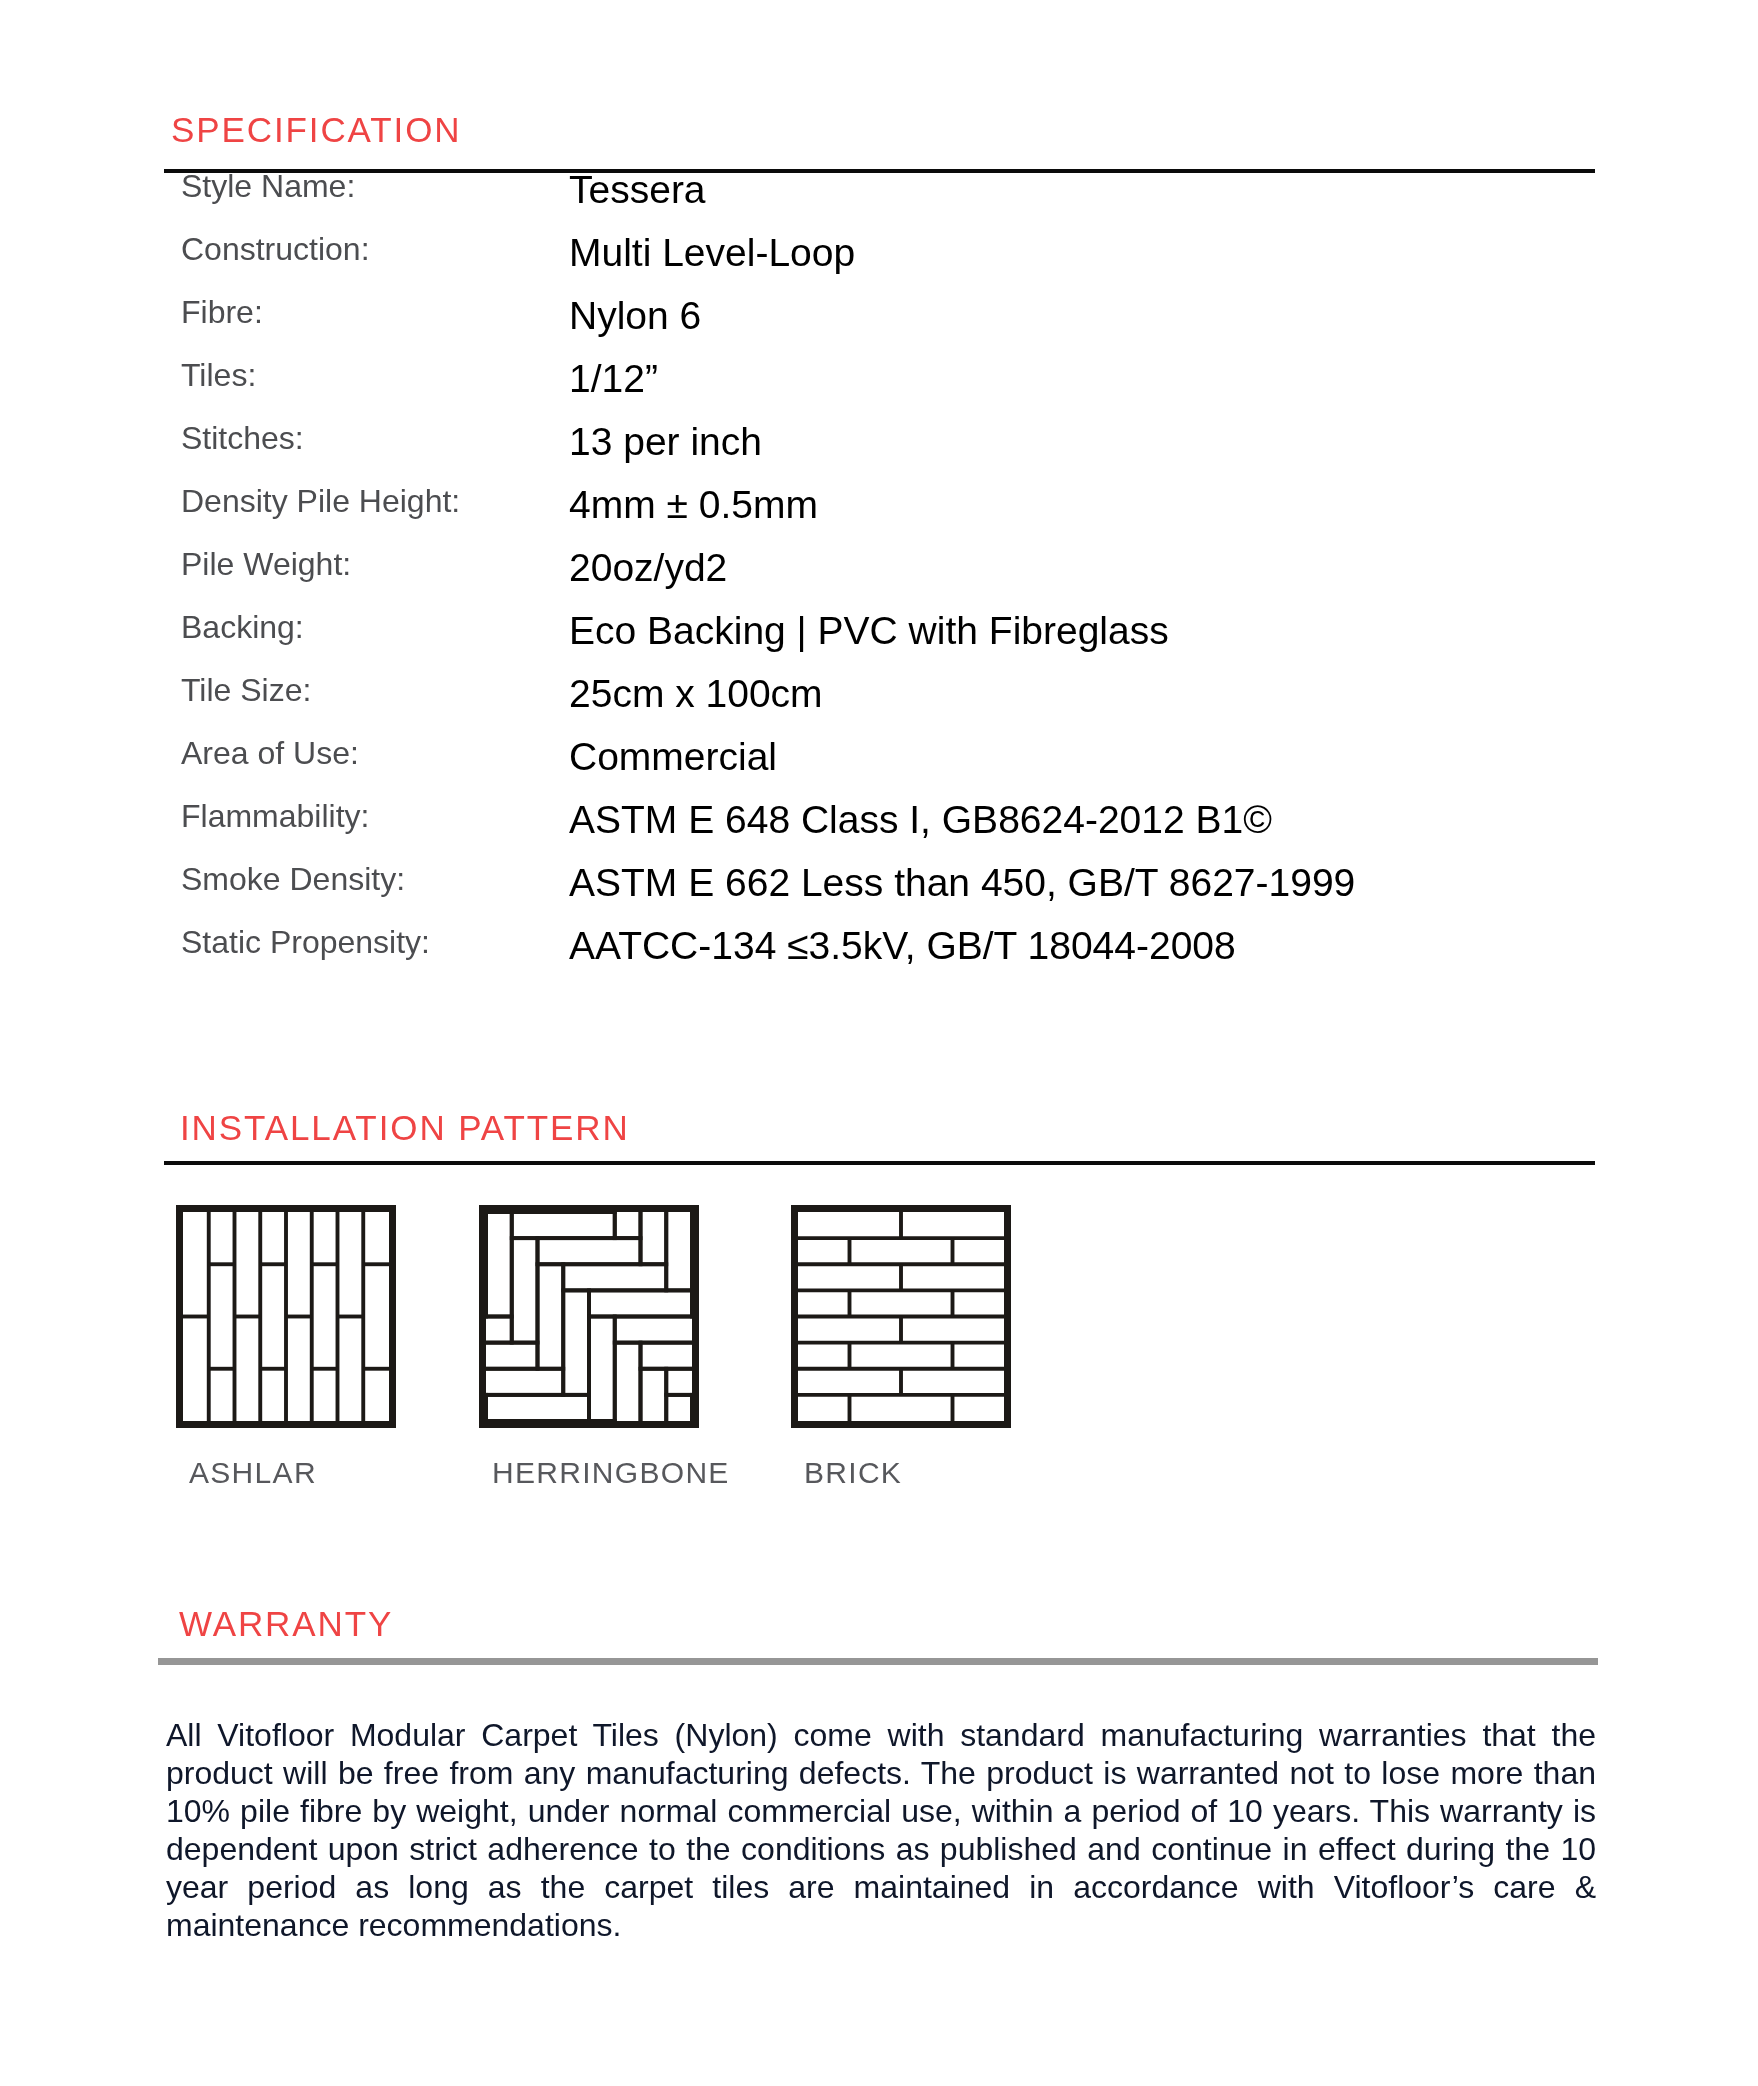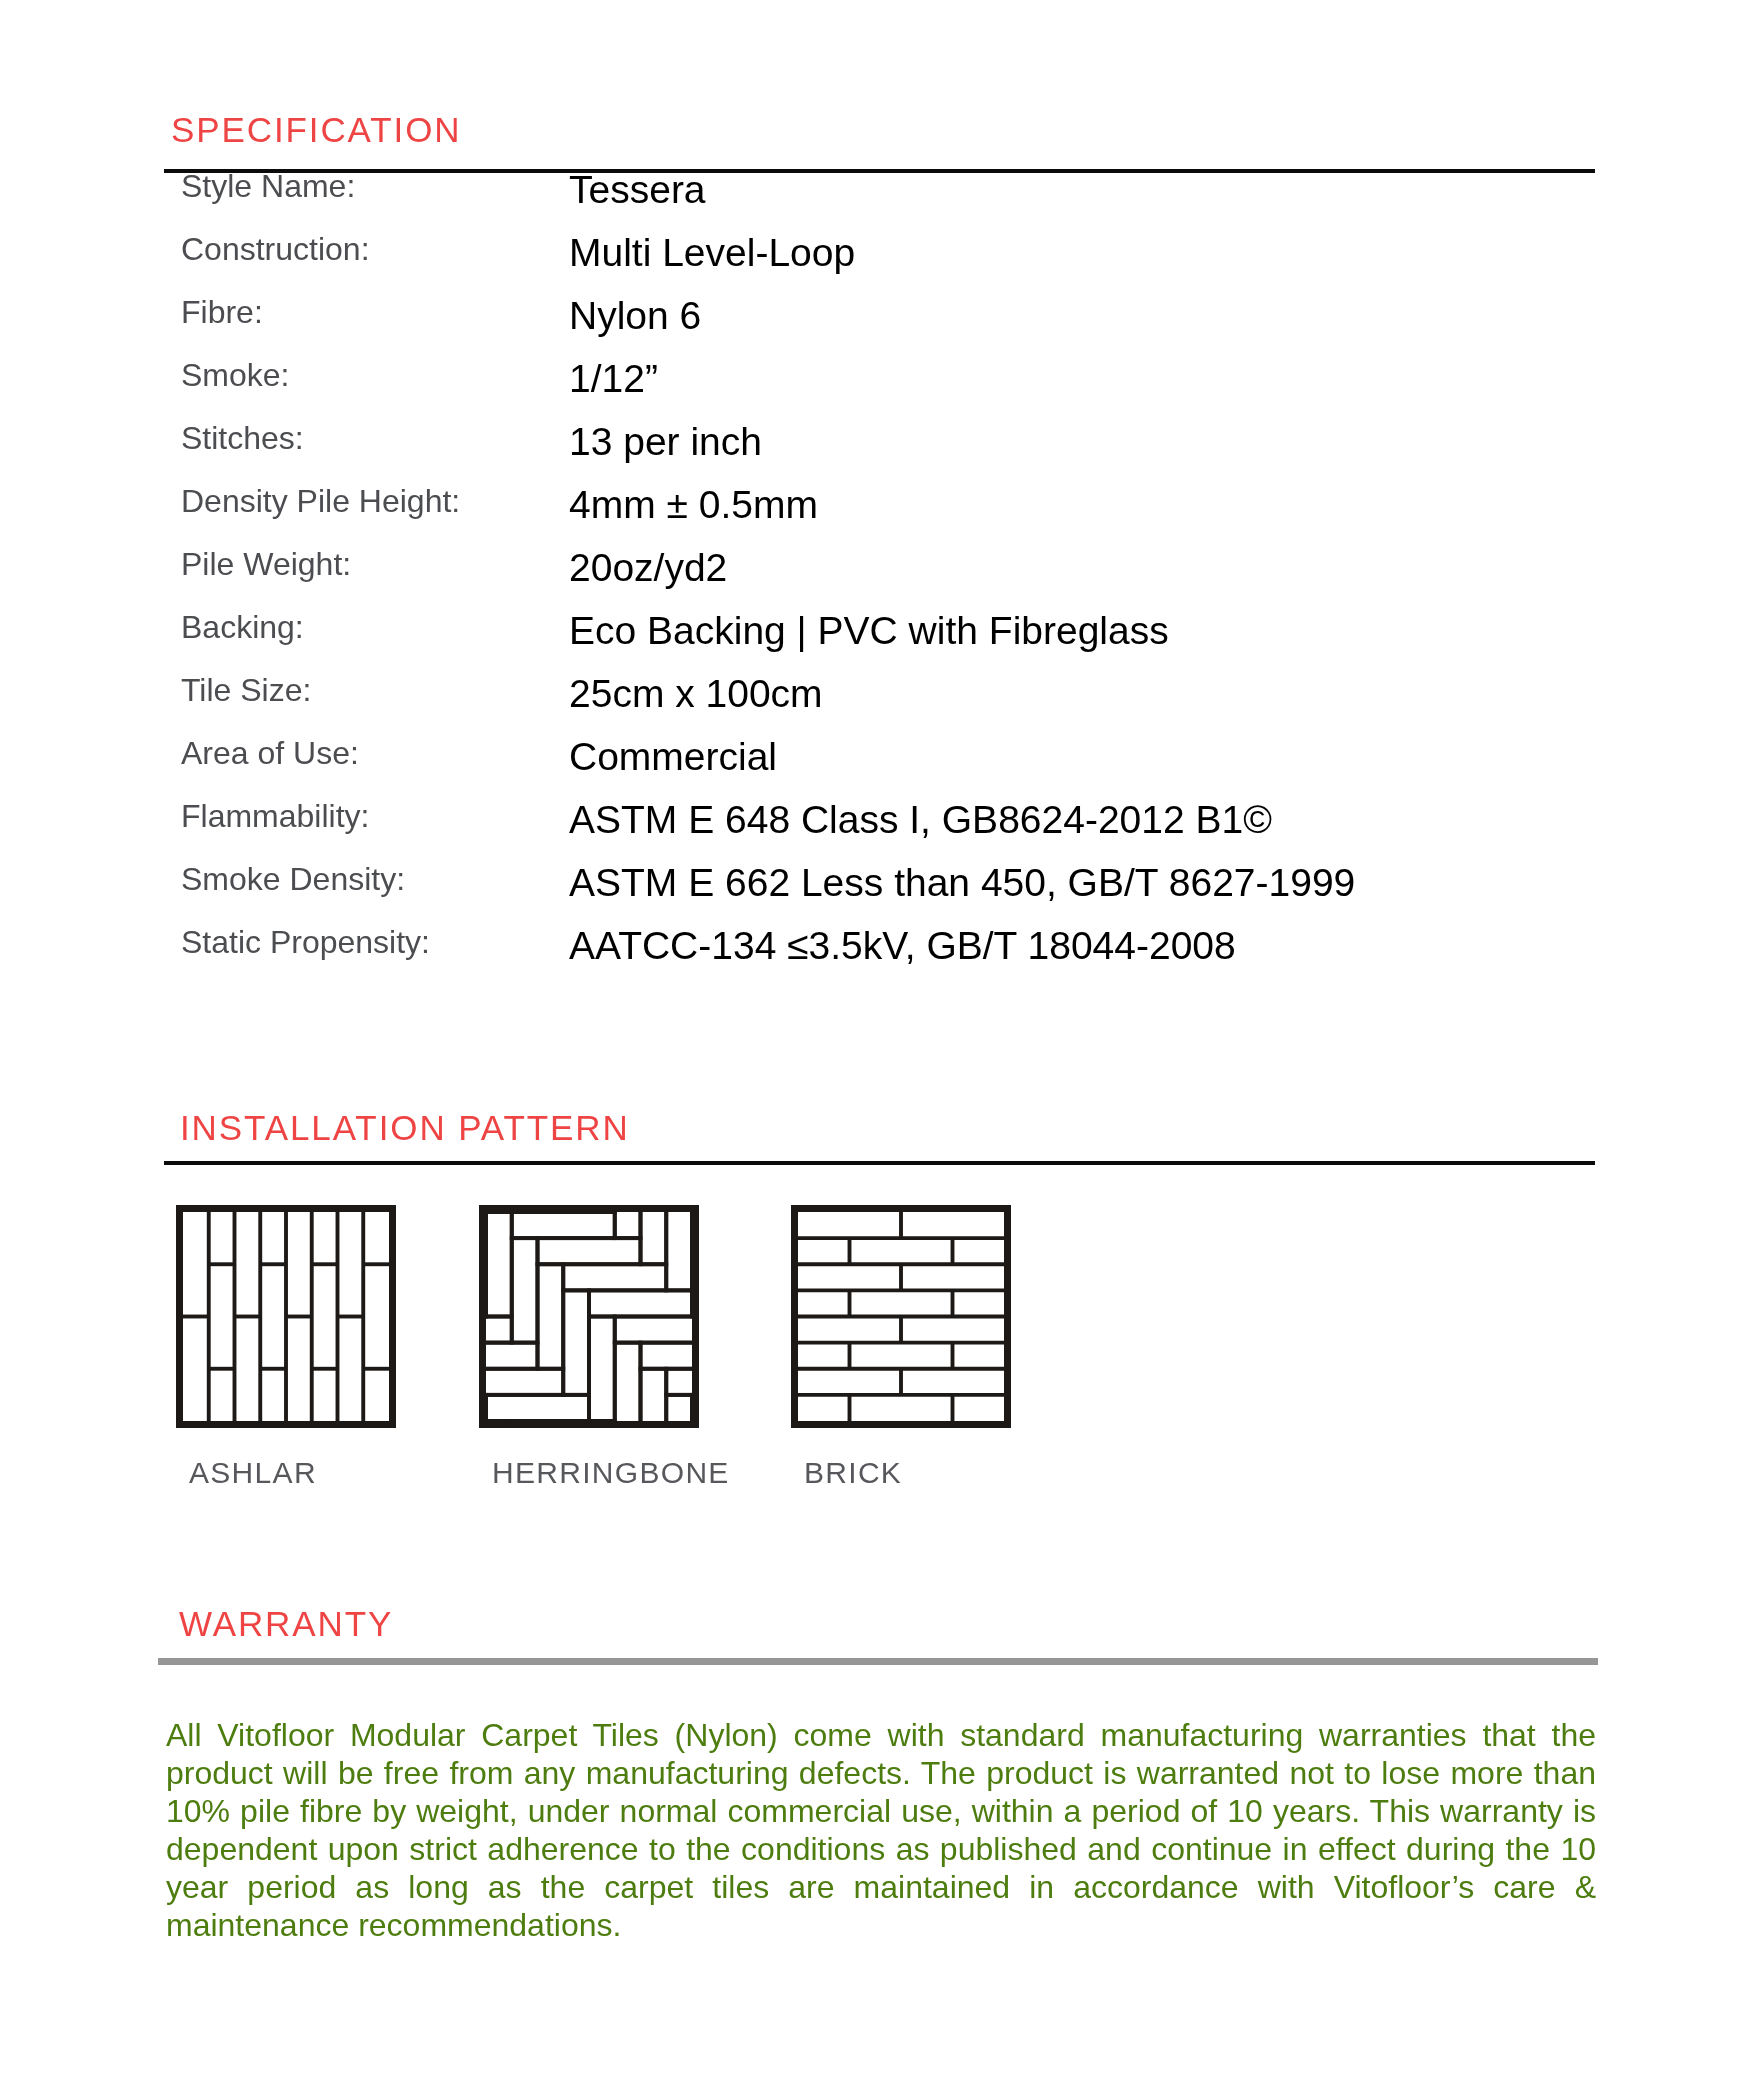--- a/index.html
+++ b/index.html
@@ -101,7 +101,7 @@
         <div class="spec-value">Nylon 6</div>
       </div>
       <div class="spec-row">
-        <div class="spec-label">Smoke:</div>
+        <div class="spec-label">Tiles:</div>
         <div class="spec-value">1/12”</div>
       </div>
       <div class="spec-row">

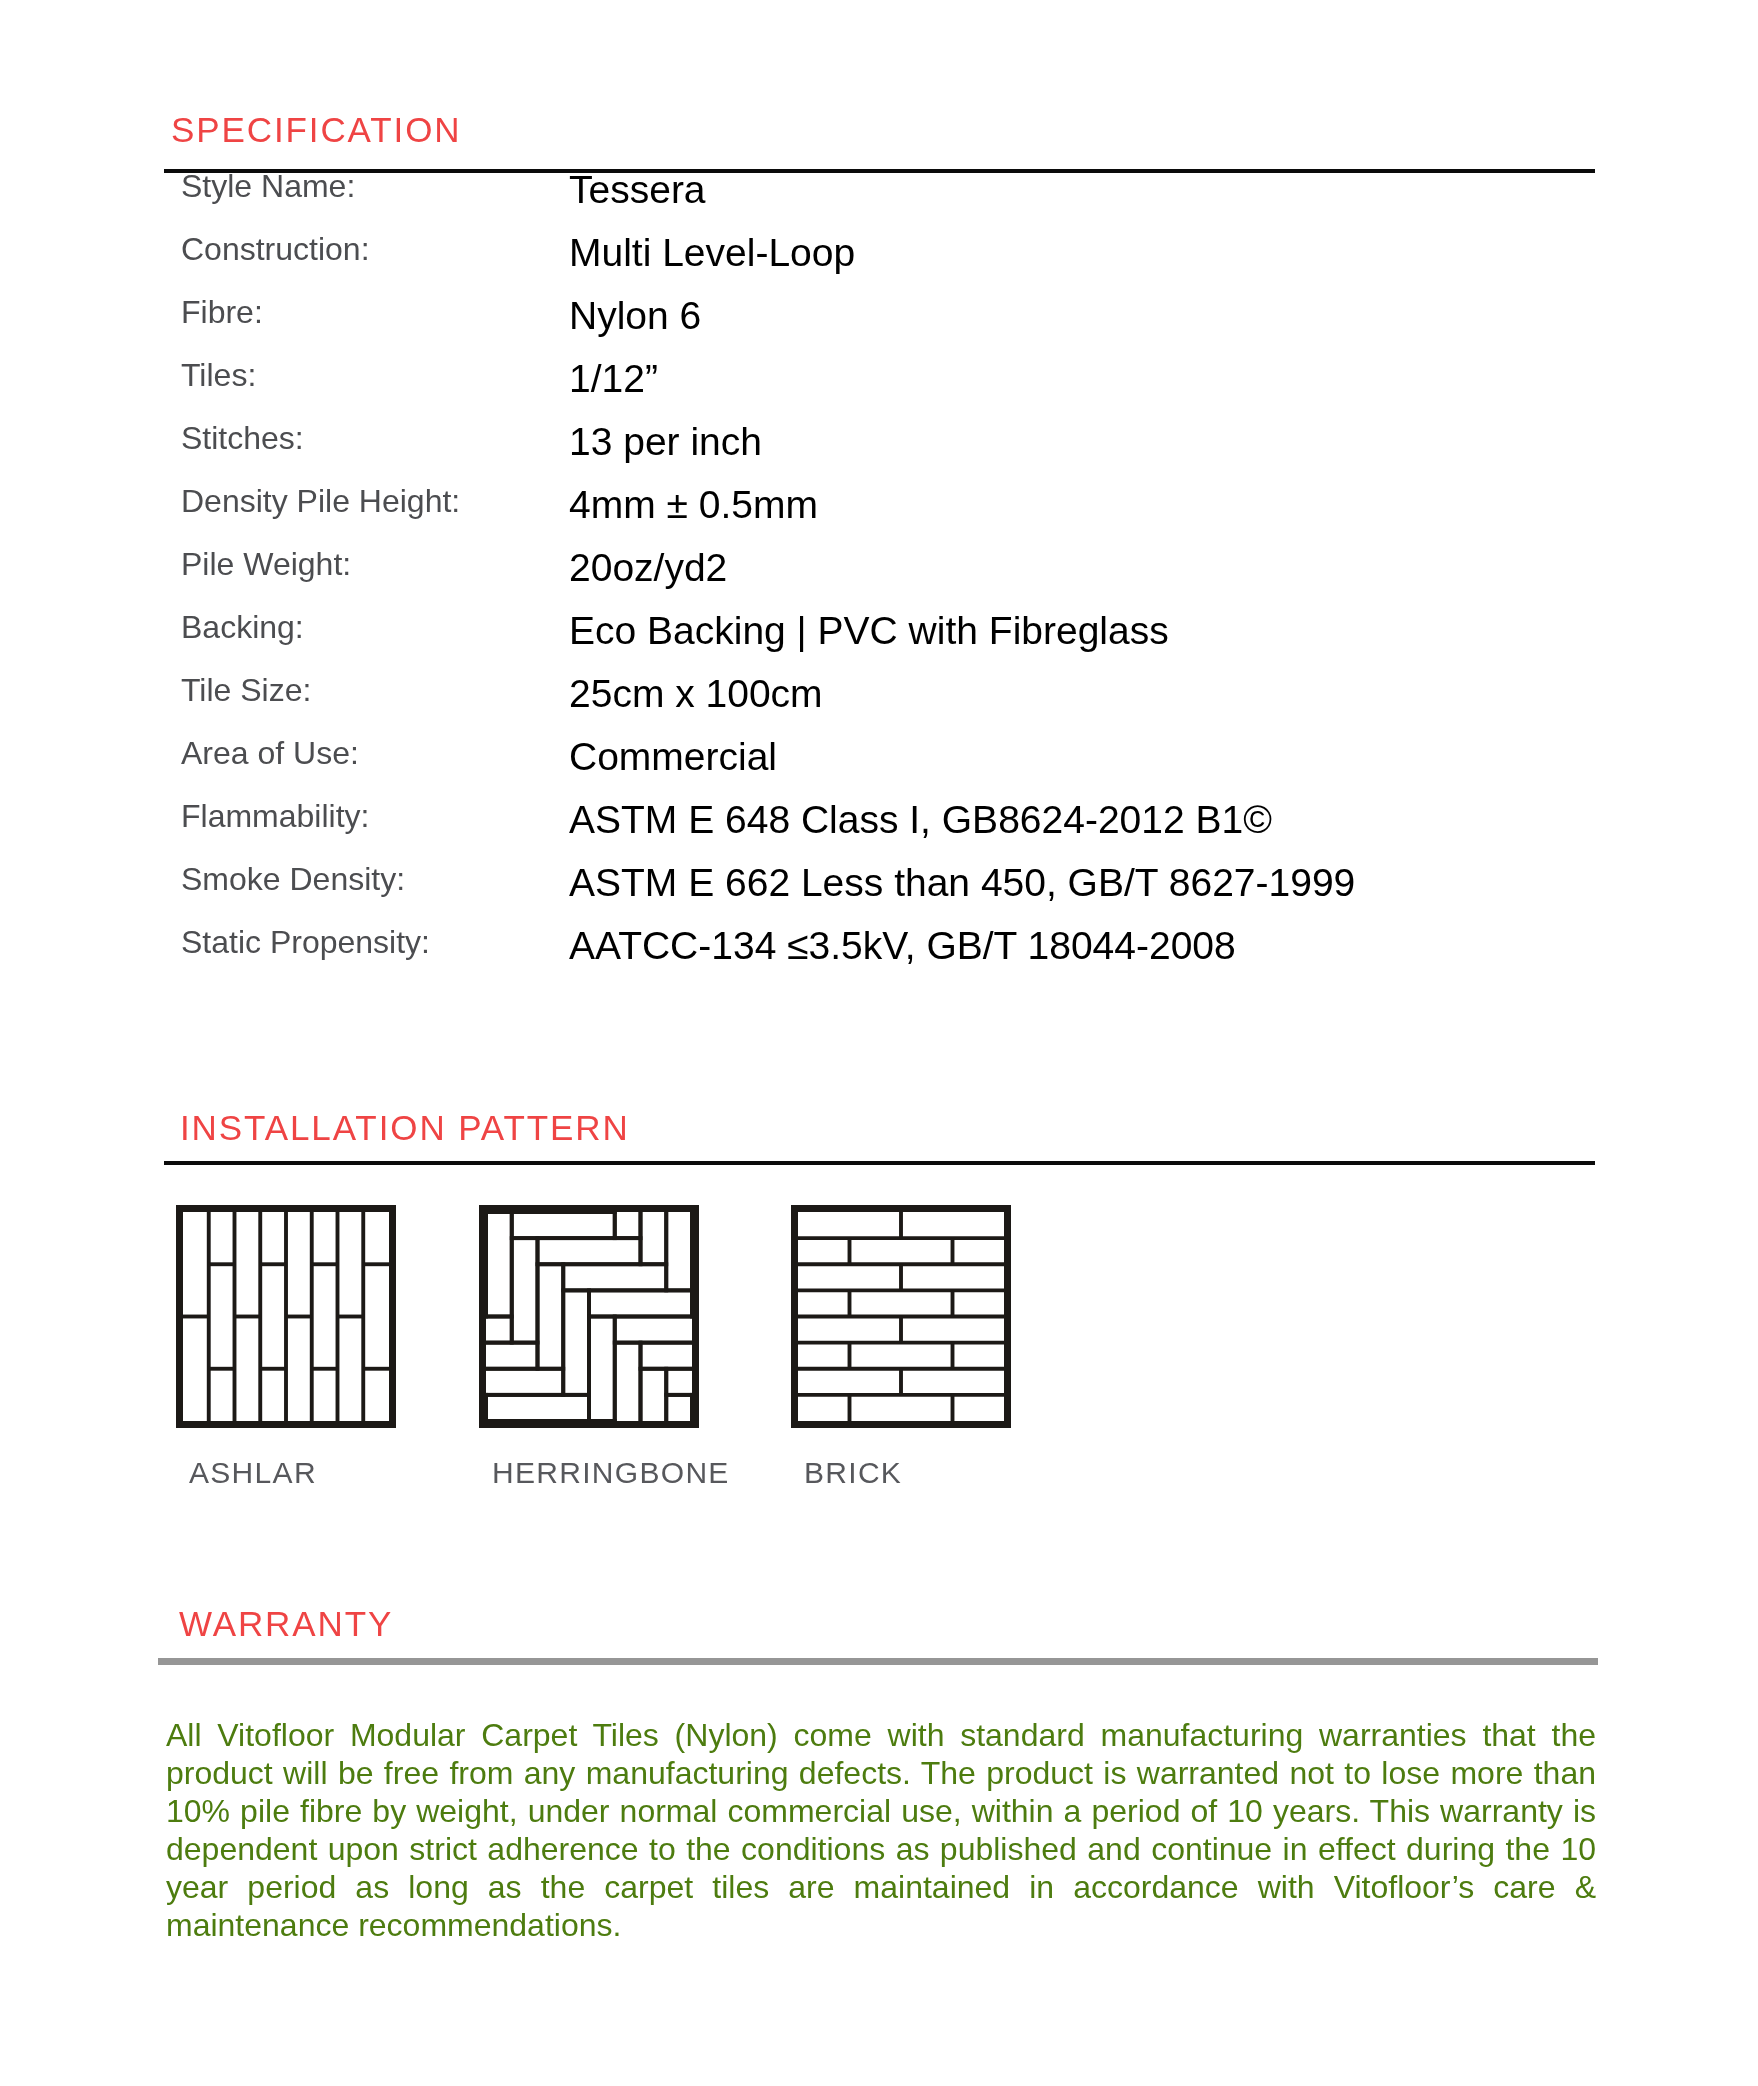--- a/index.html
+++ b/index.html
@@ -77,7 +77,7 @@
     font-size:32px;
     line-height:38px;
     text-align:justify;
-    color:#4d7c0f;
+    color:#0f172a;
   }
 </style>
 </head>

